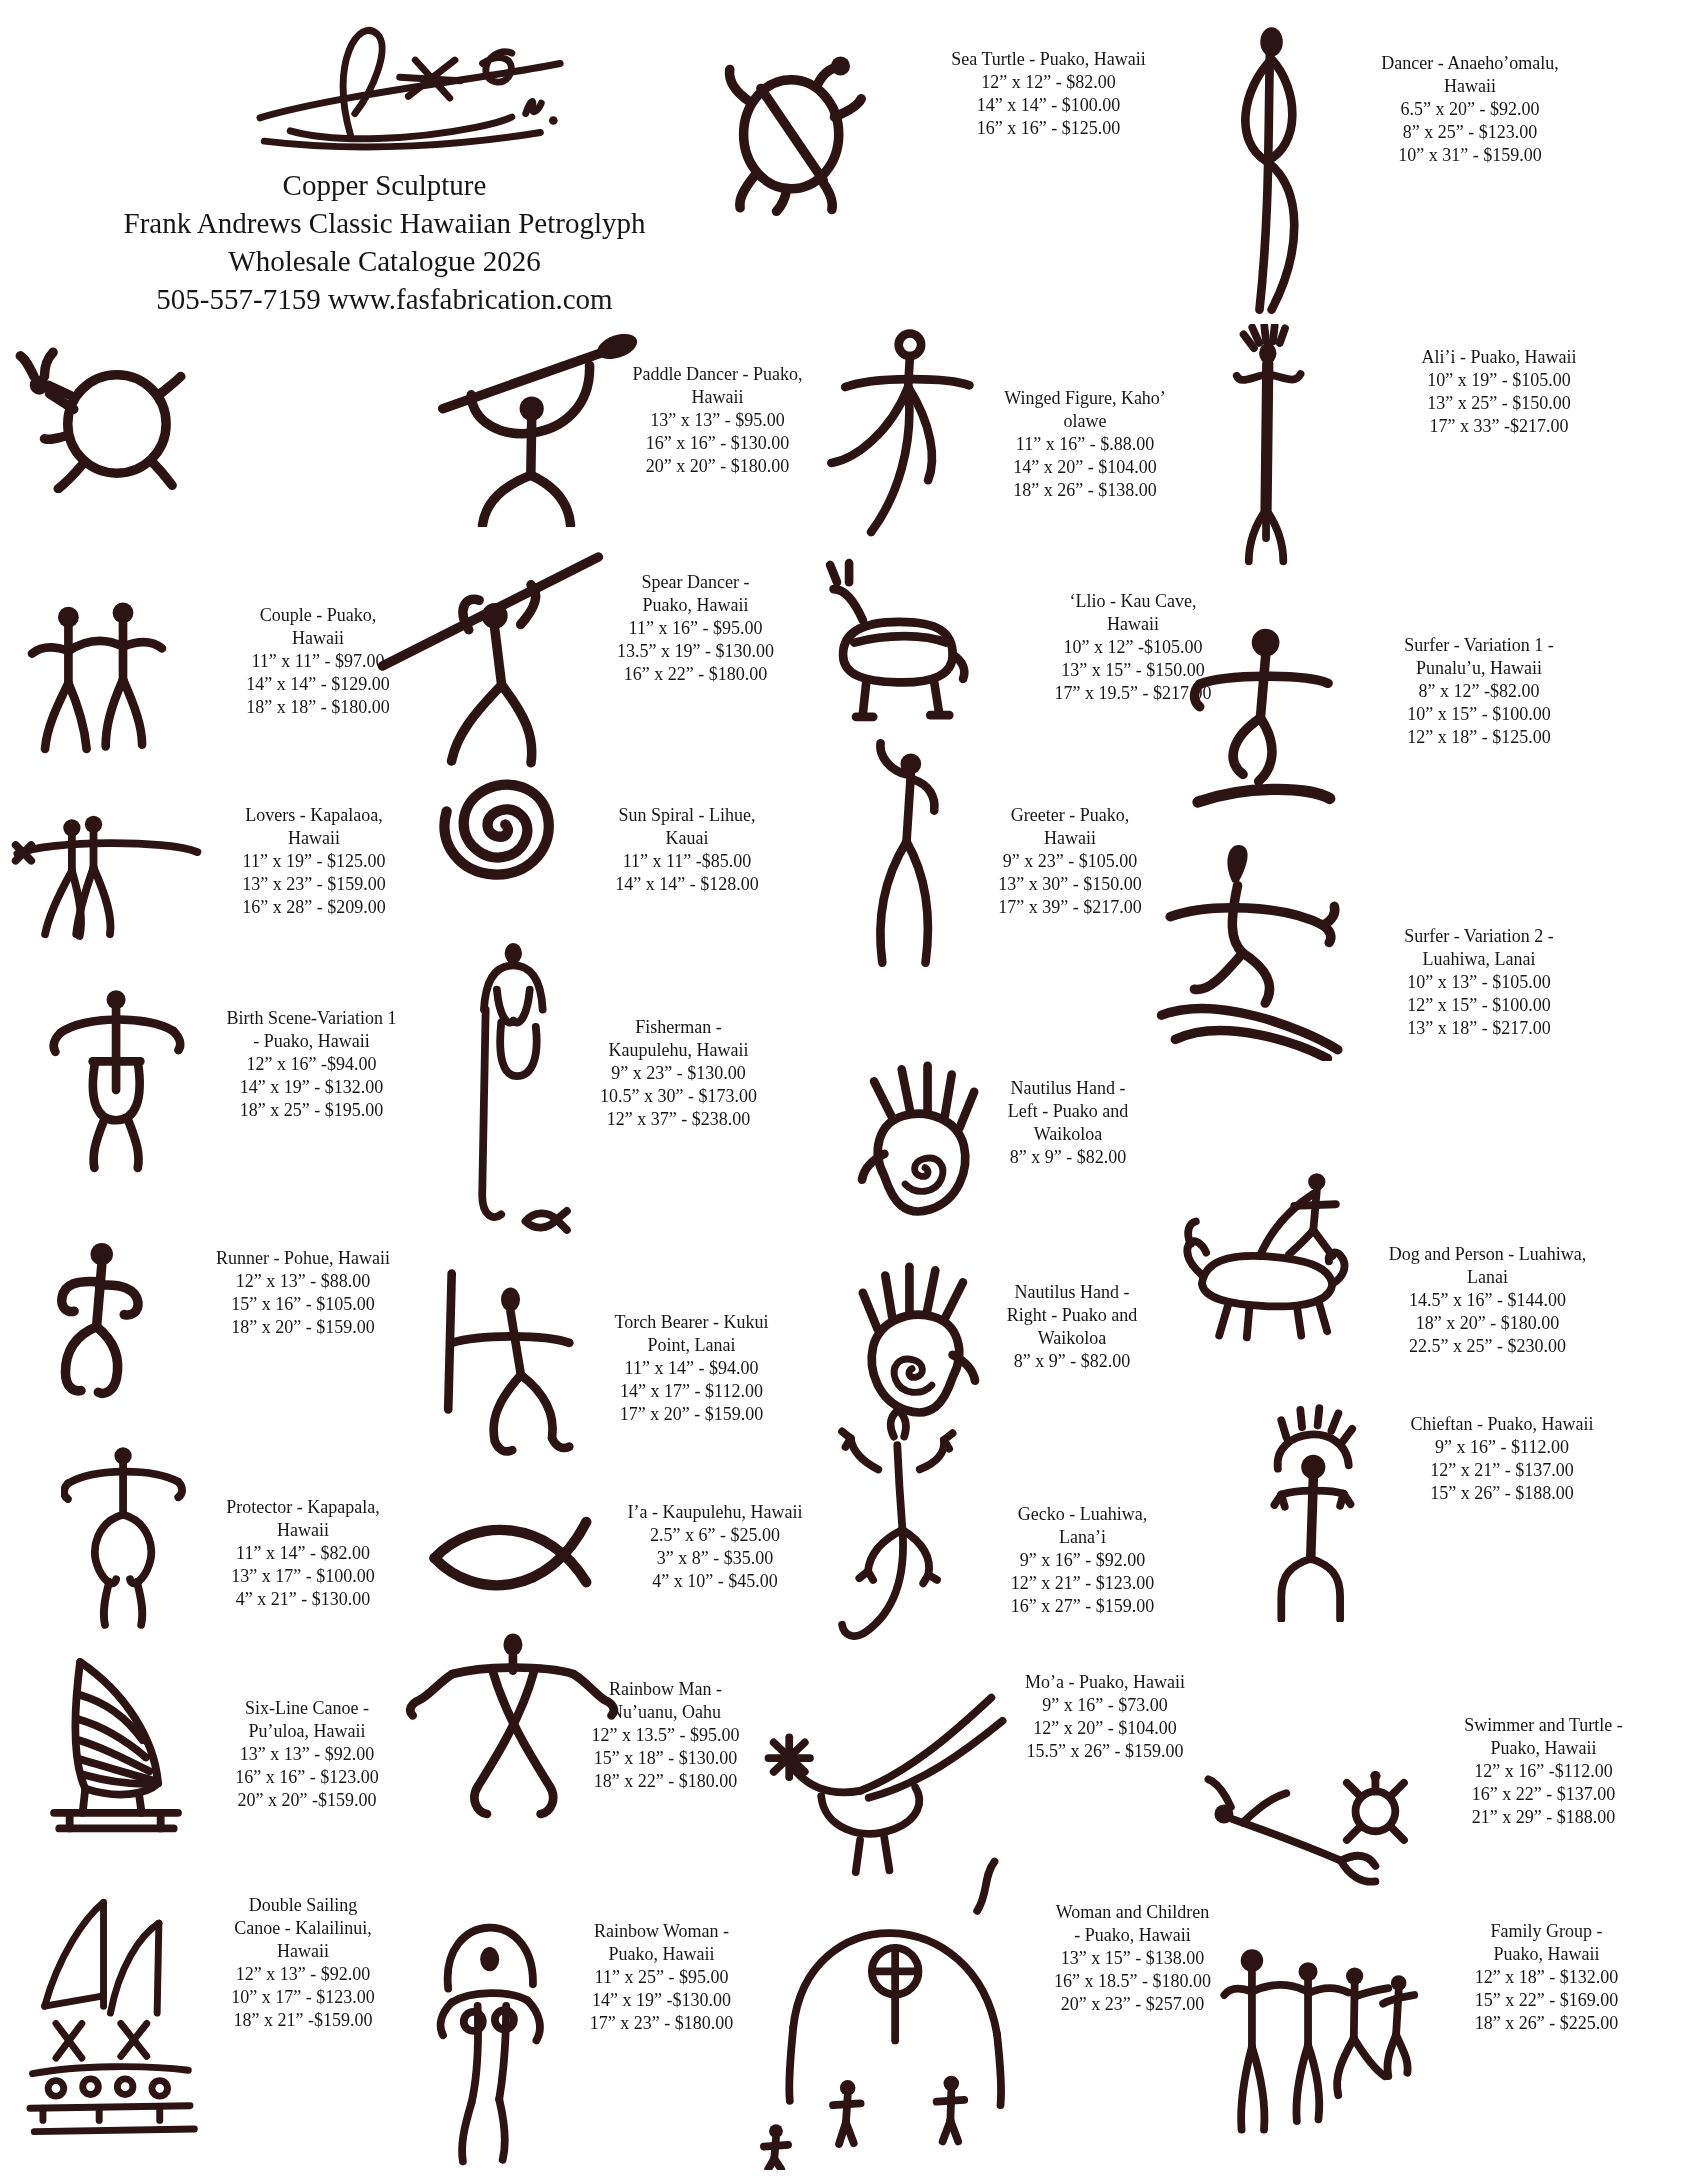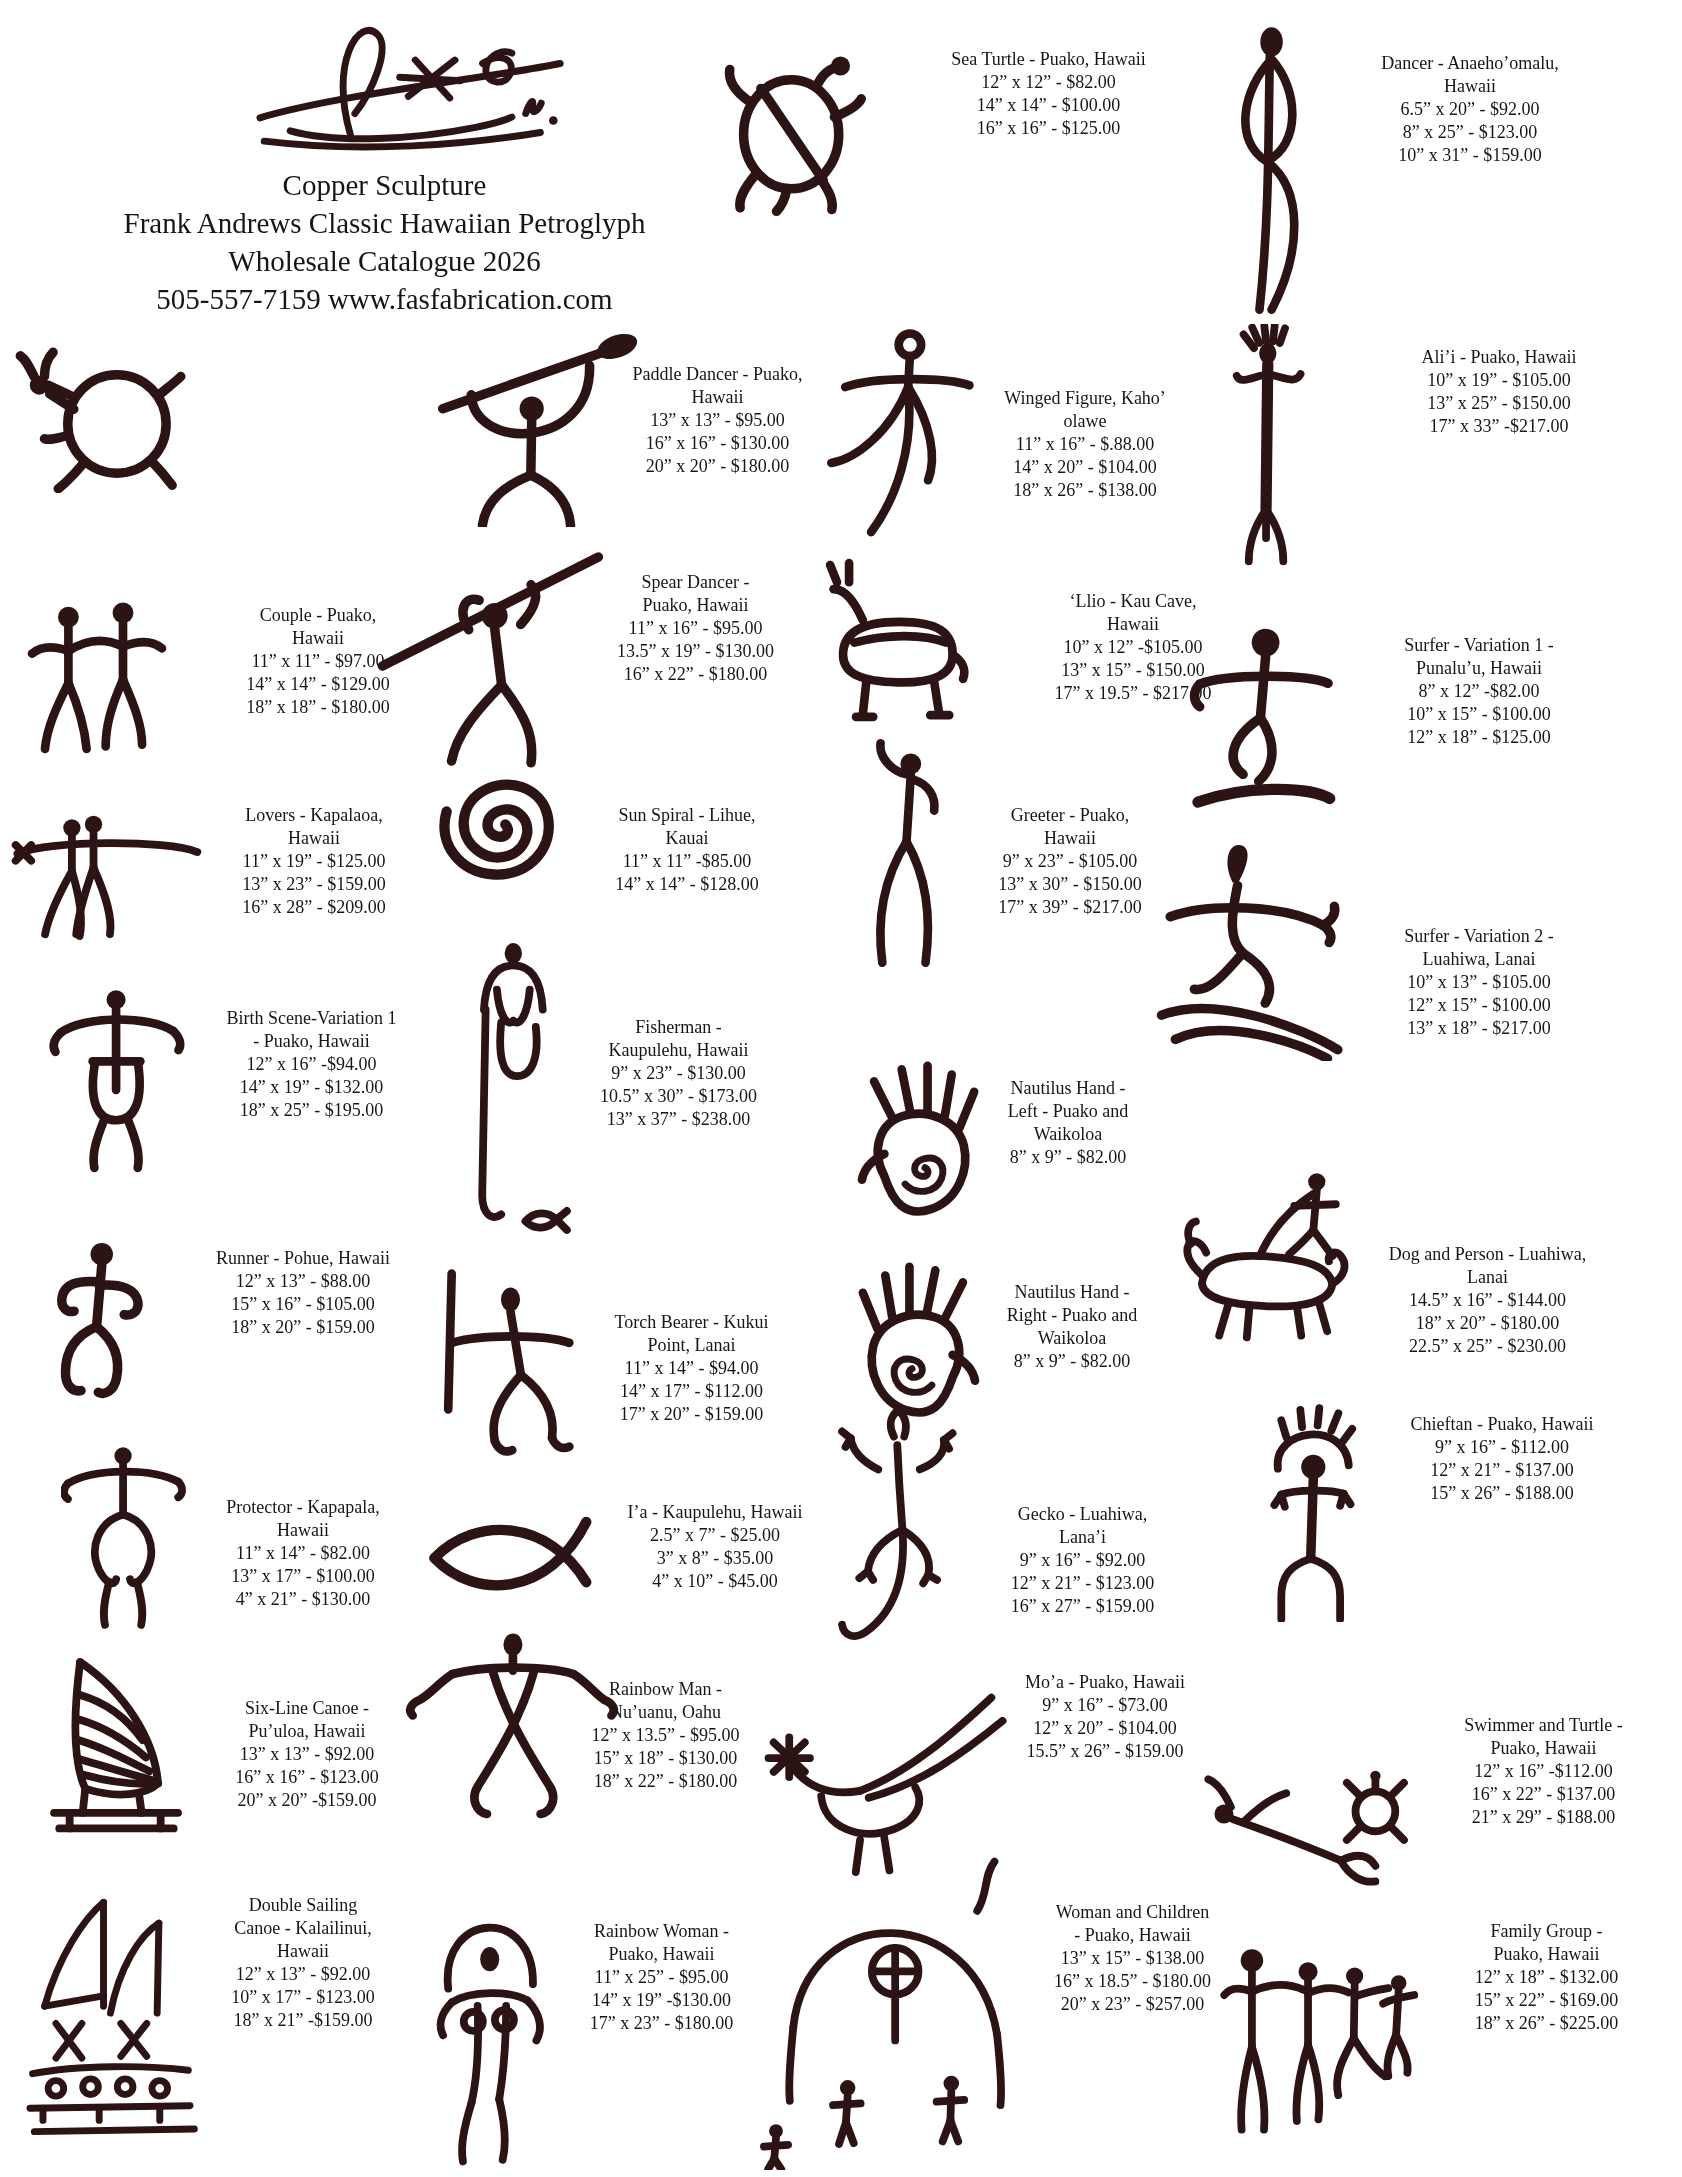--- a/index.html
+++ b/index.html
@@ -382,7 +382,7 @@
 Kaupulehu, Hawaii</div>
     <div class="pprice">9” x 23” - $130.00</div>
     <div class="pprice">10.5” x 30” - $173.00</div>
-    <div class="pprice">13” x 37” - $238.00</div>
+    <div class="pprice">12” x 37” - $238.00</div>
   </div>
 
   <figure class="glyph" style="left:843px;top:1057px;width:151px;height:186px">

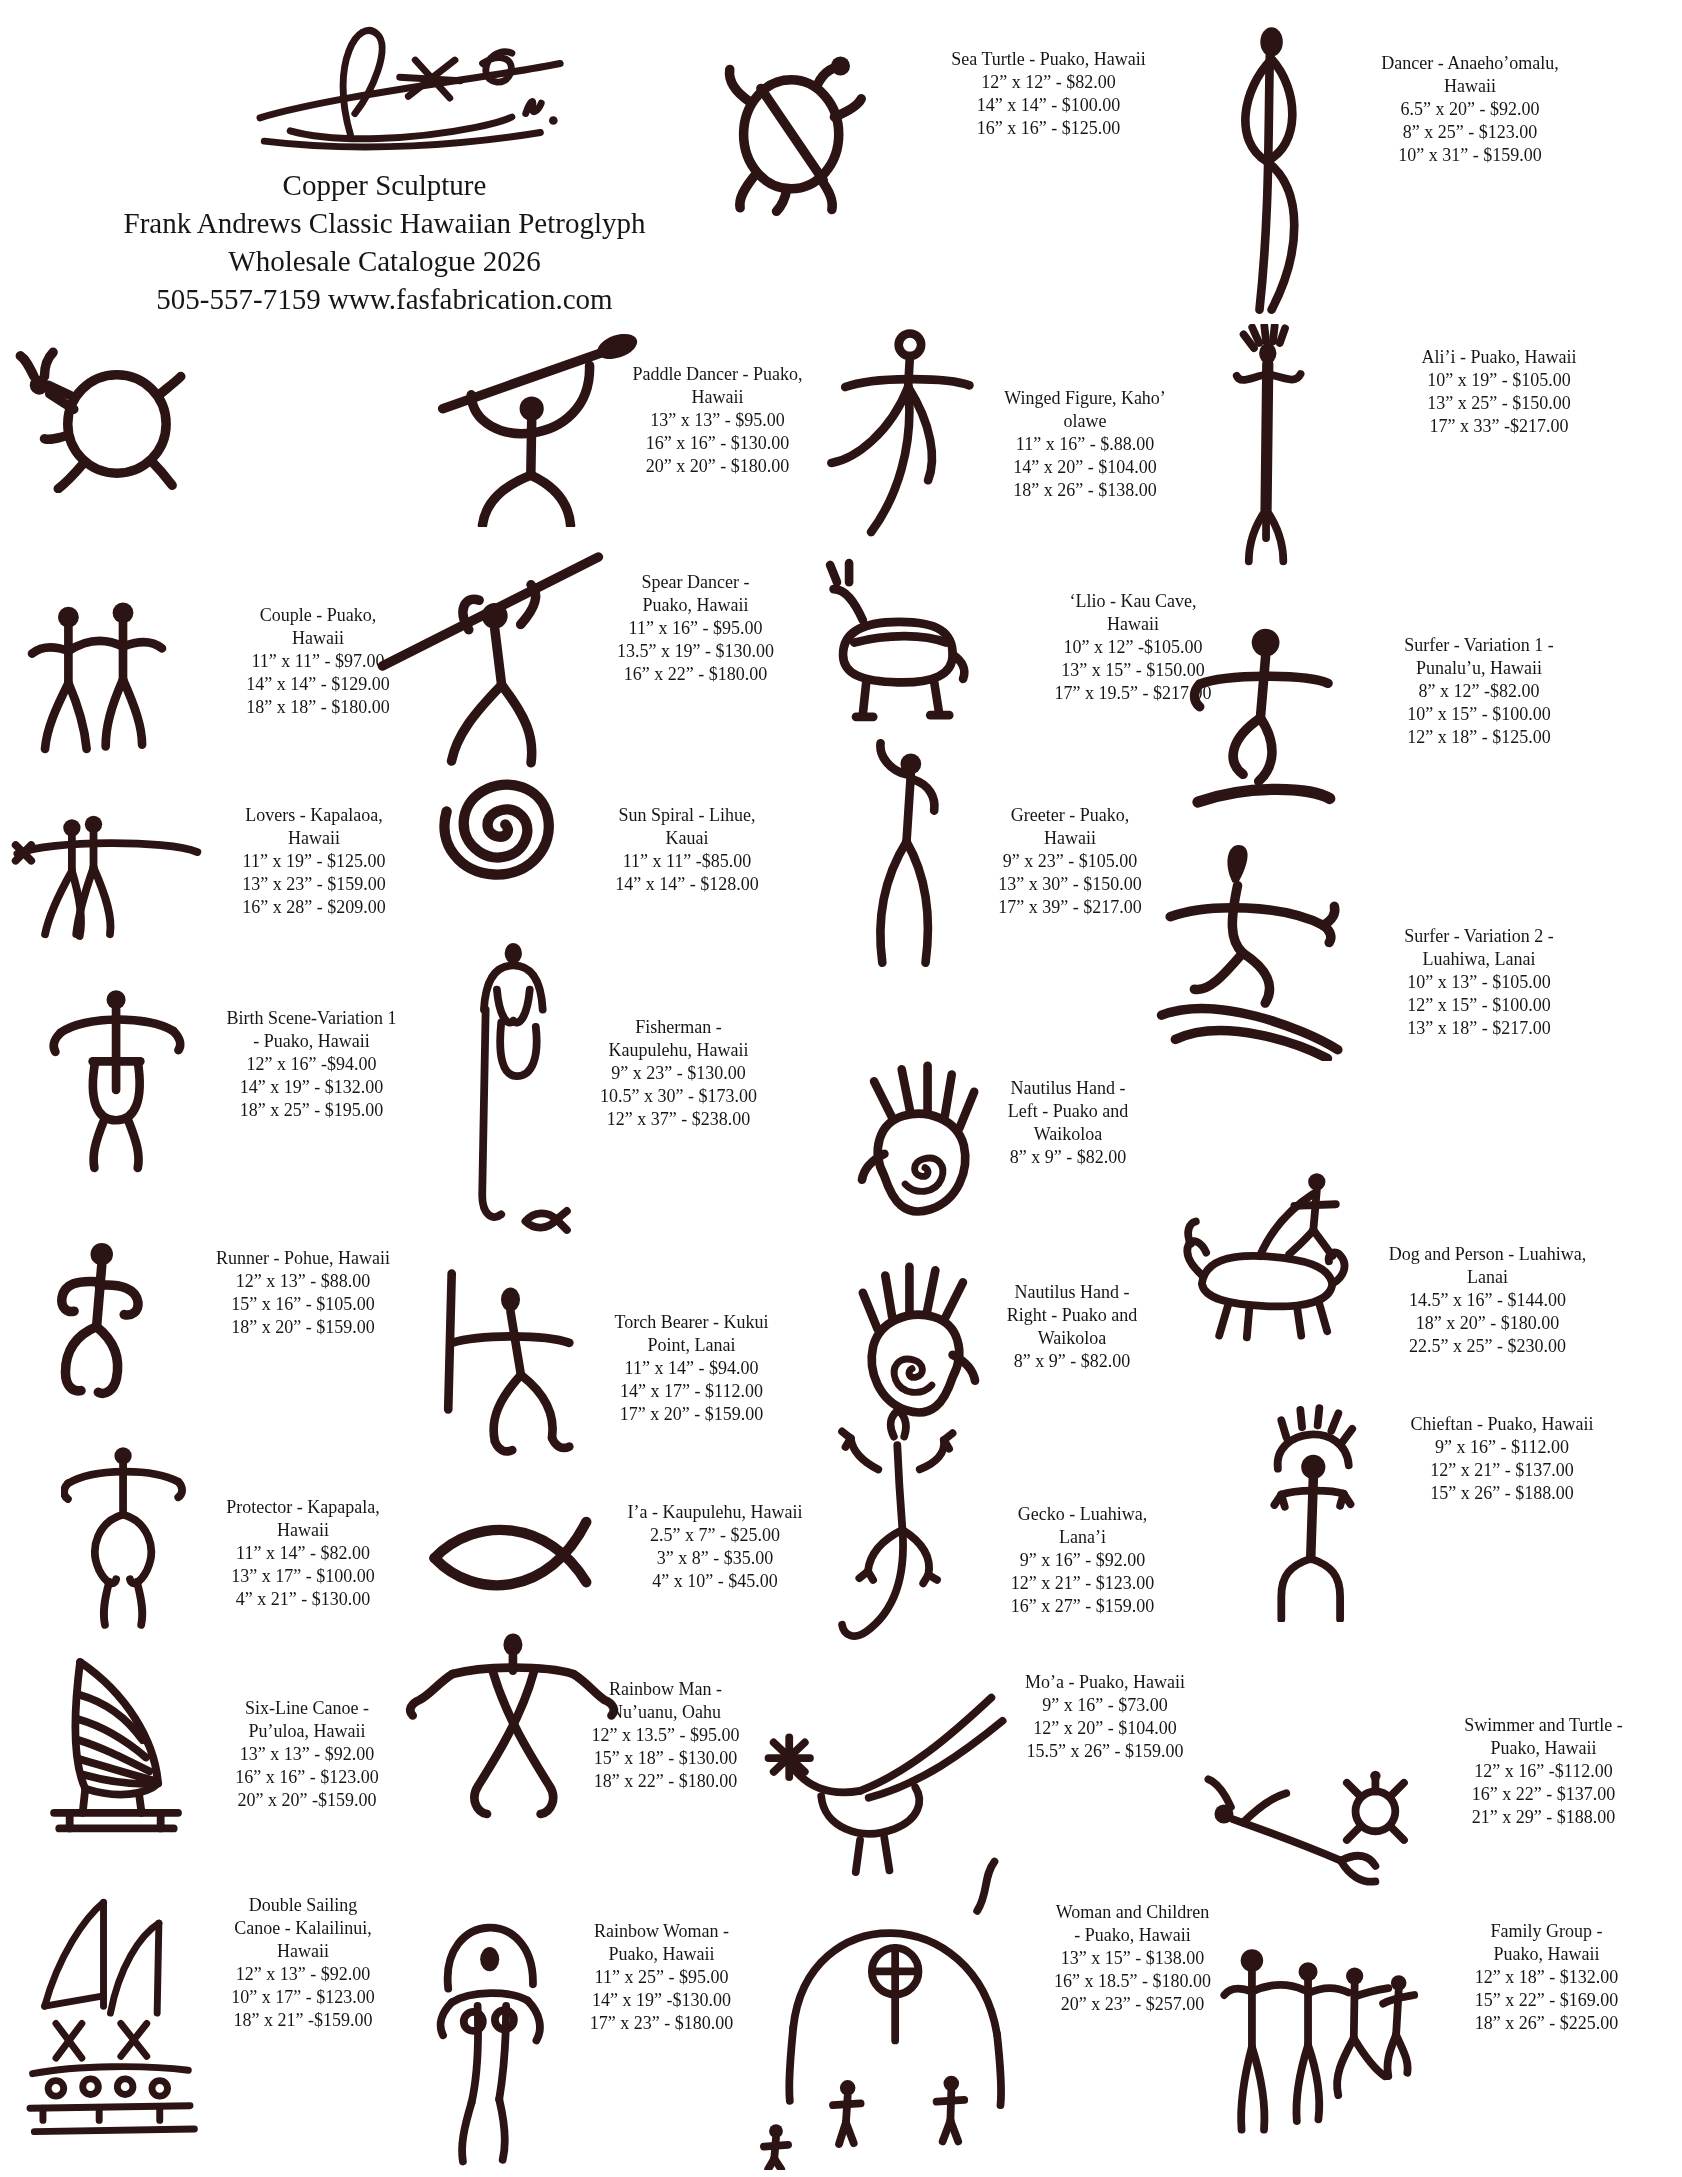--- a/index.html
+++ b/index.html
@@ -529,7 +529,7 @@
   </figure>
   <div class="pinfo" style="left:581px;top:1501px;width:268px">
     <div class="pname">I’a - Kaupulehu, Hawaii</div>
-    <div class="pprice">2.5” x 7” - $25.00</div>
+    <div class="pprice">2.5” x 6” - $25.00</div>
     <div class="pprice">3” x 8” - $35.00</div>
     <div class="pprice">4” x 10” - $45.00</div>
   </div>

